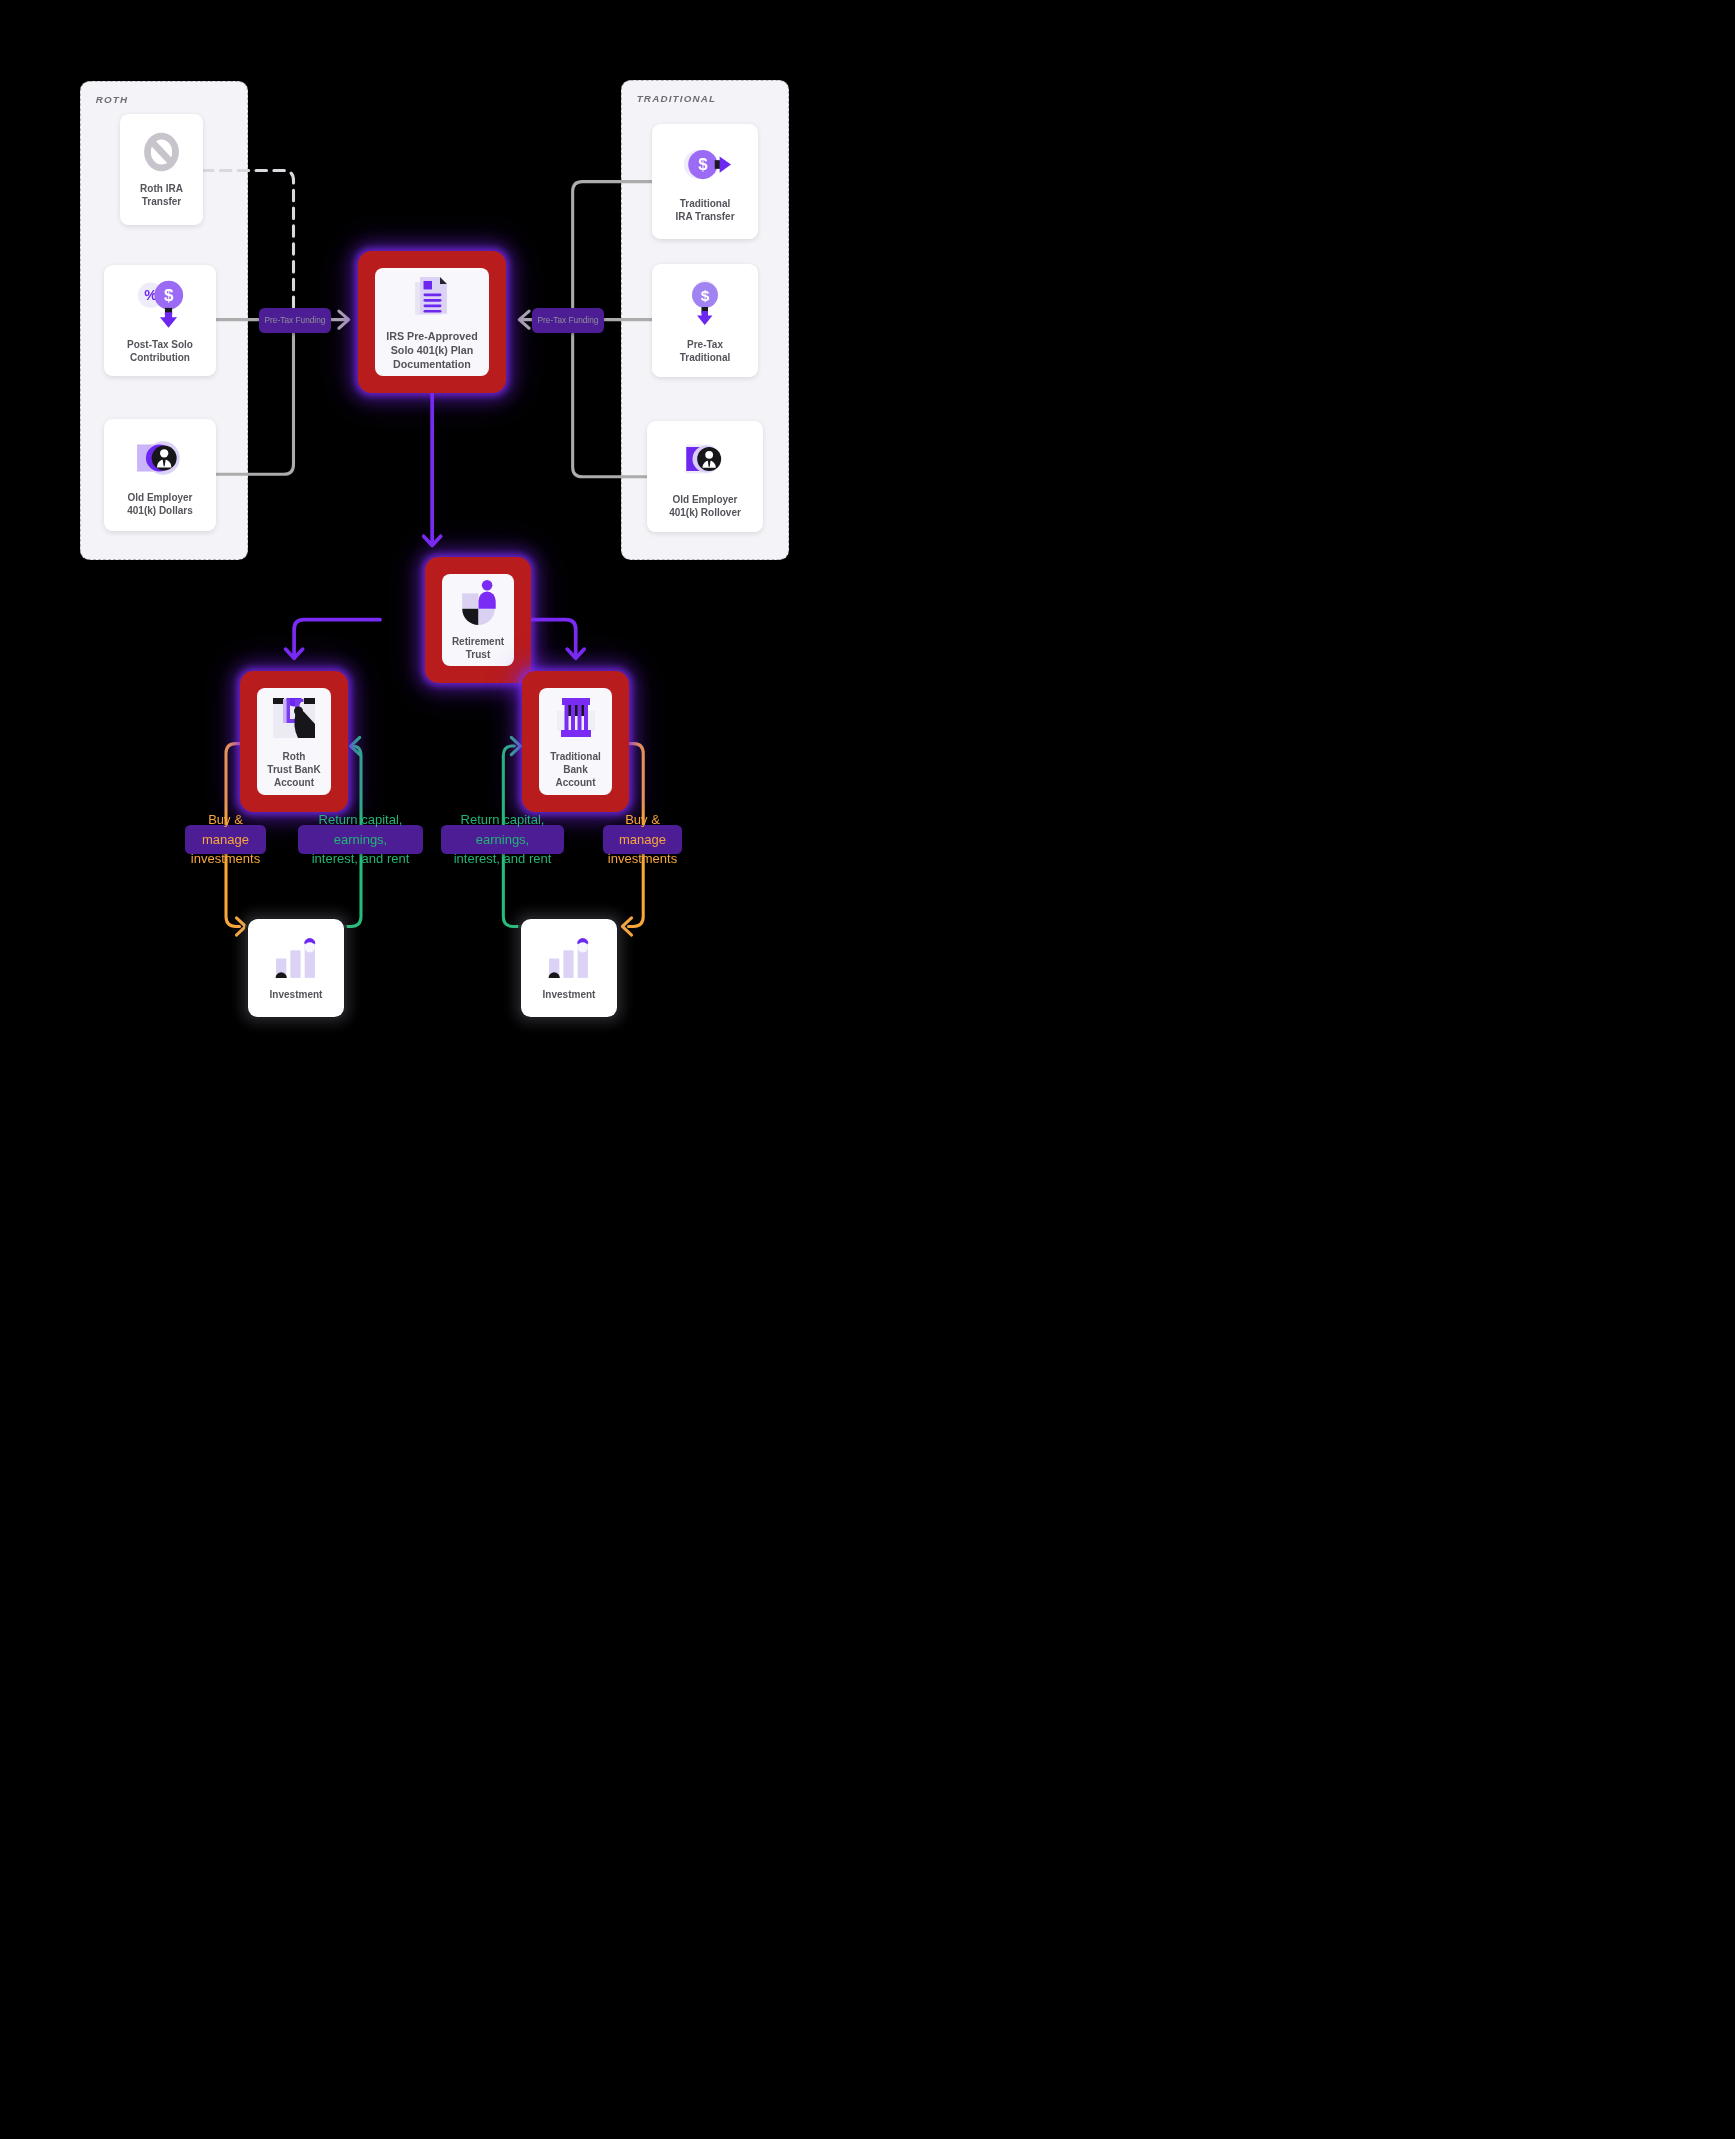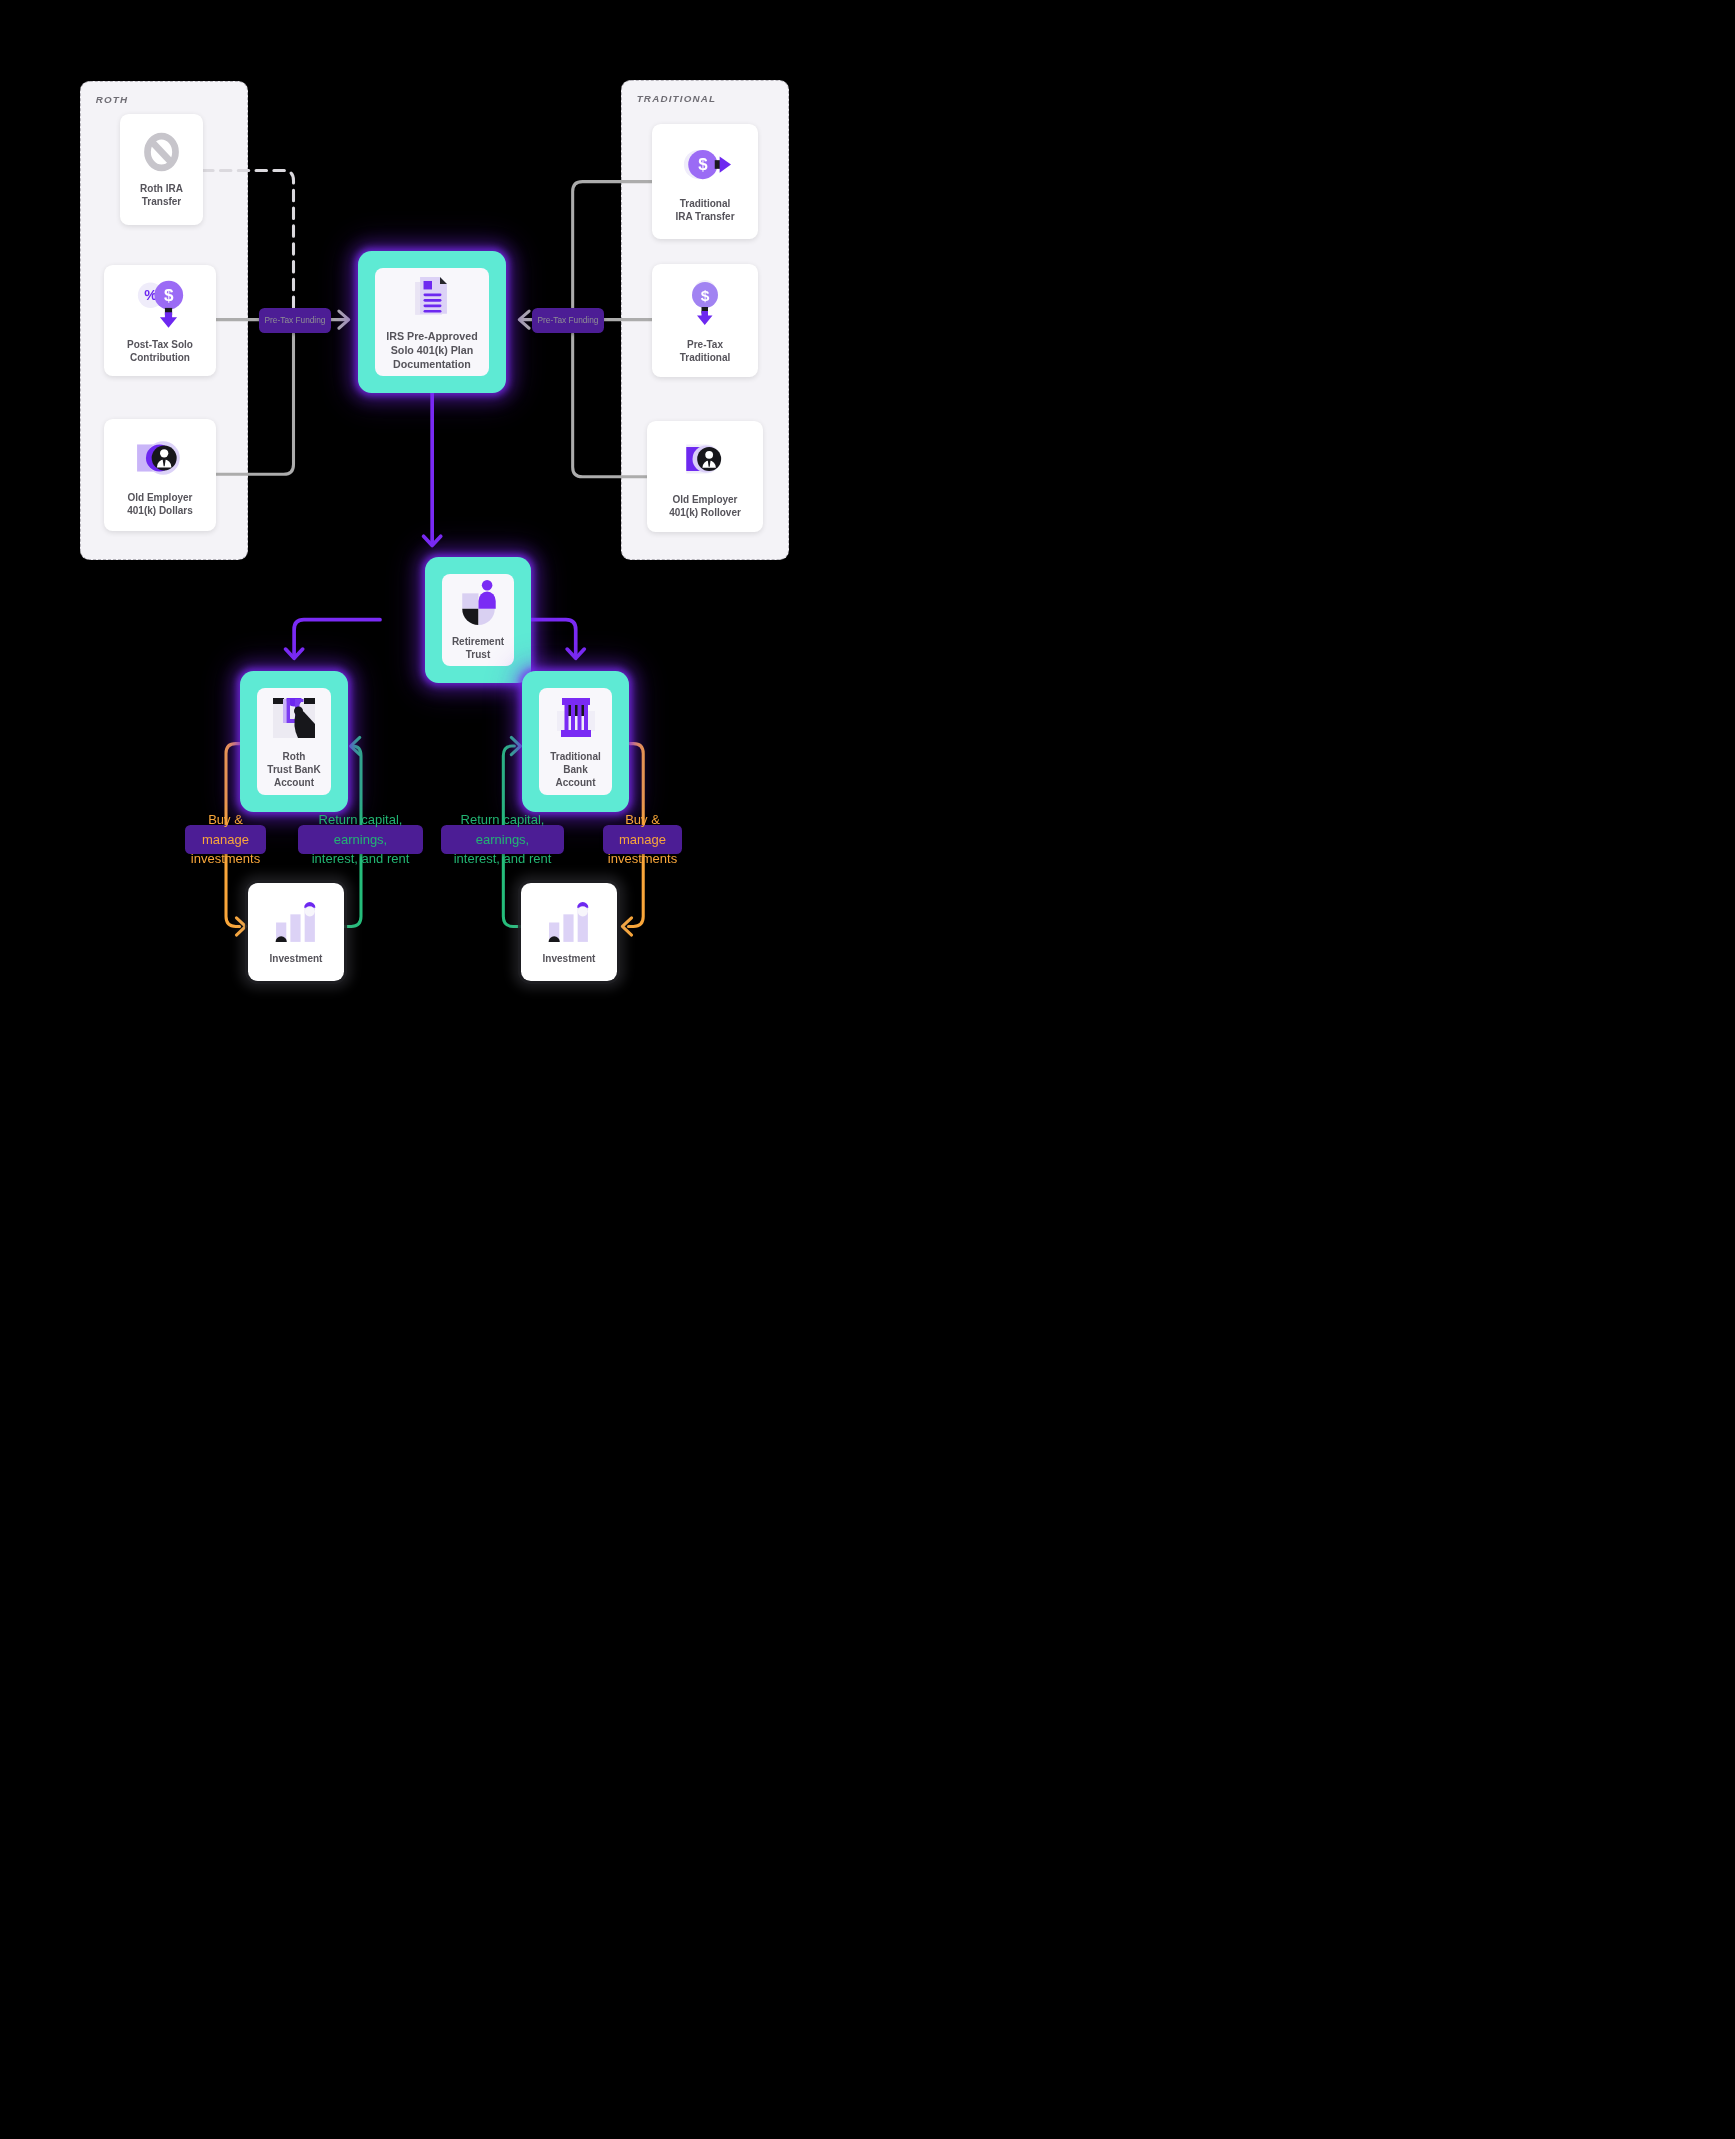--- a/index.html
+++ b/index.html
@@ -31,7 +31,7 @@
   }
   
   .glow-card{
-    position:absolute;background:#5eead4;border-radius:13.5px;z-index:3;
+    position:absolute;background:#b91c1c;border-radius:13.5px;z-index:3;
     padding:17px;box-sizing:border-box;
     box-shadow:0 0 6.1px 2.5px rgba(122,43,244,0.70),0 0 16px 7.4px rgba(122,43,244,0.35),0 0 28px 13.5px rgba(122,43,244,0.16);
   }

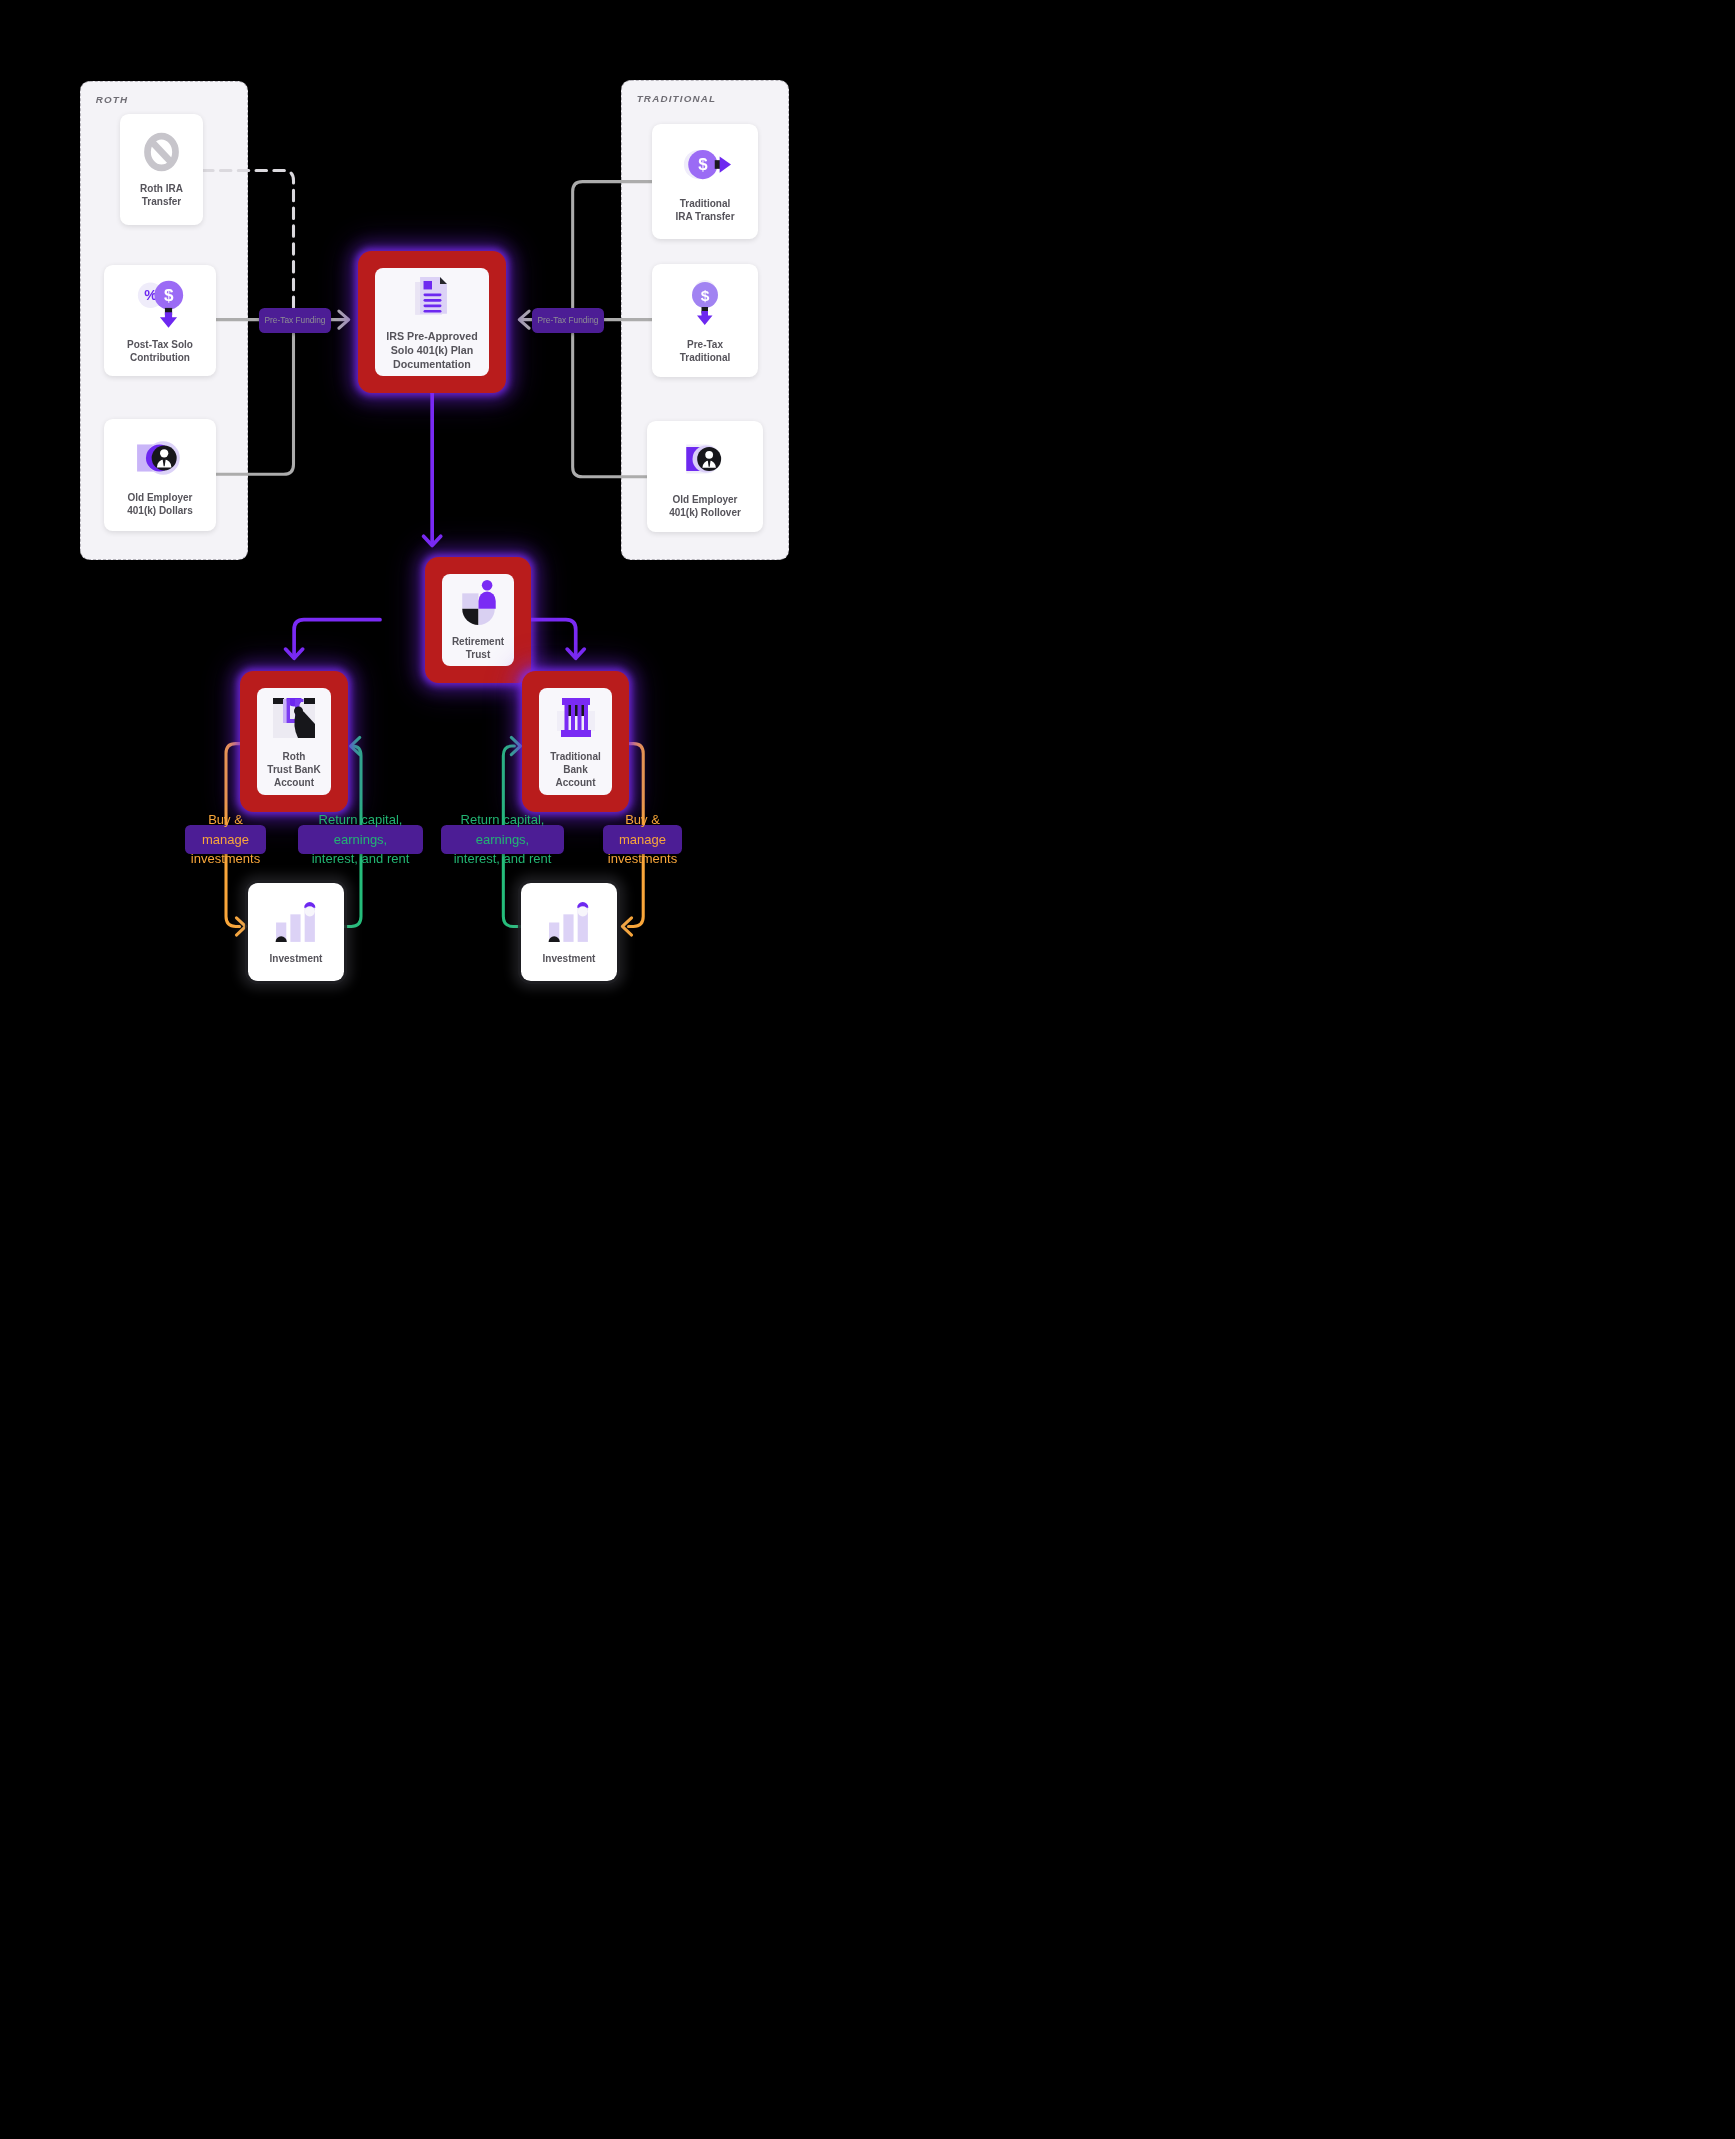--- a/index.html
+++ b/index.html
@@ -46,6 +46,7 @@
     display:flex;flex-direction:column;align-items:center;justify-content:center;
     gap:6.1px;box-sizing:border-box;padding:4.9px;
     box-shadow:0 0 0 3.1px rgba(30,30,34,0.85),0 0 11px 7.4px rgba(160,160,175,0.18);
+    margin-top:36px;
   }
   
   .flabel{

